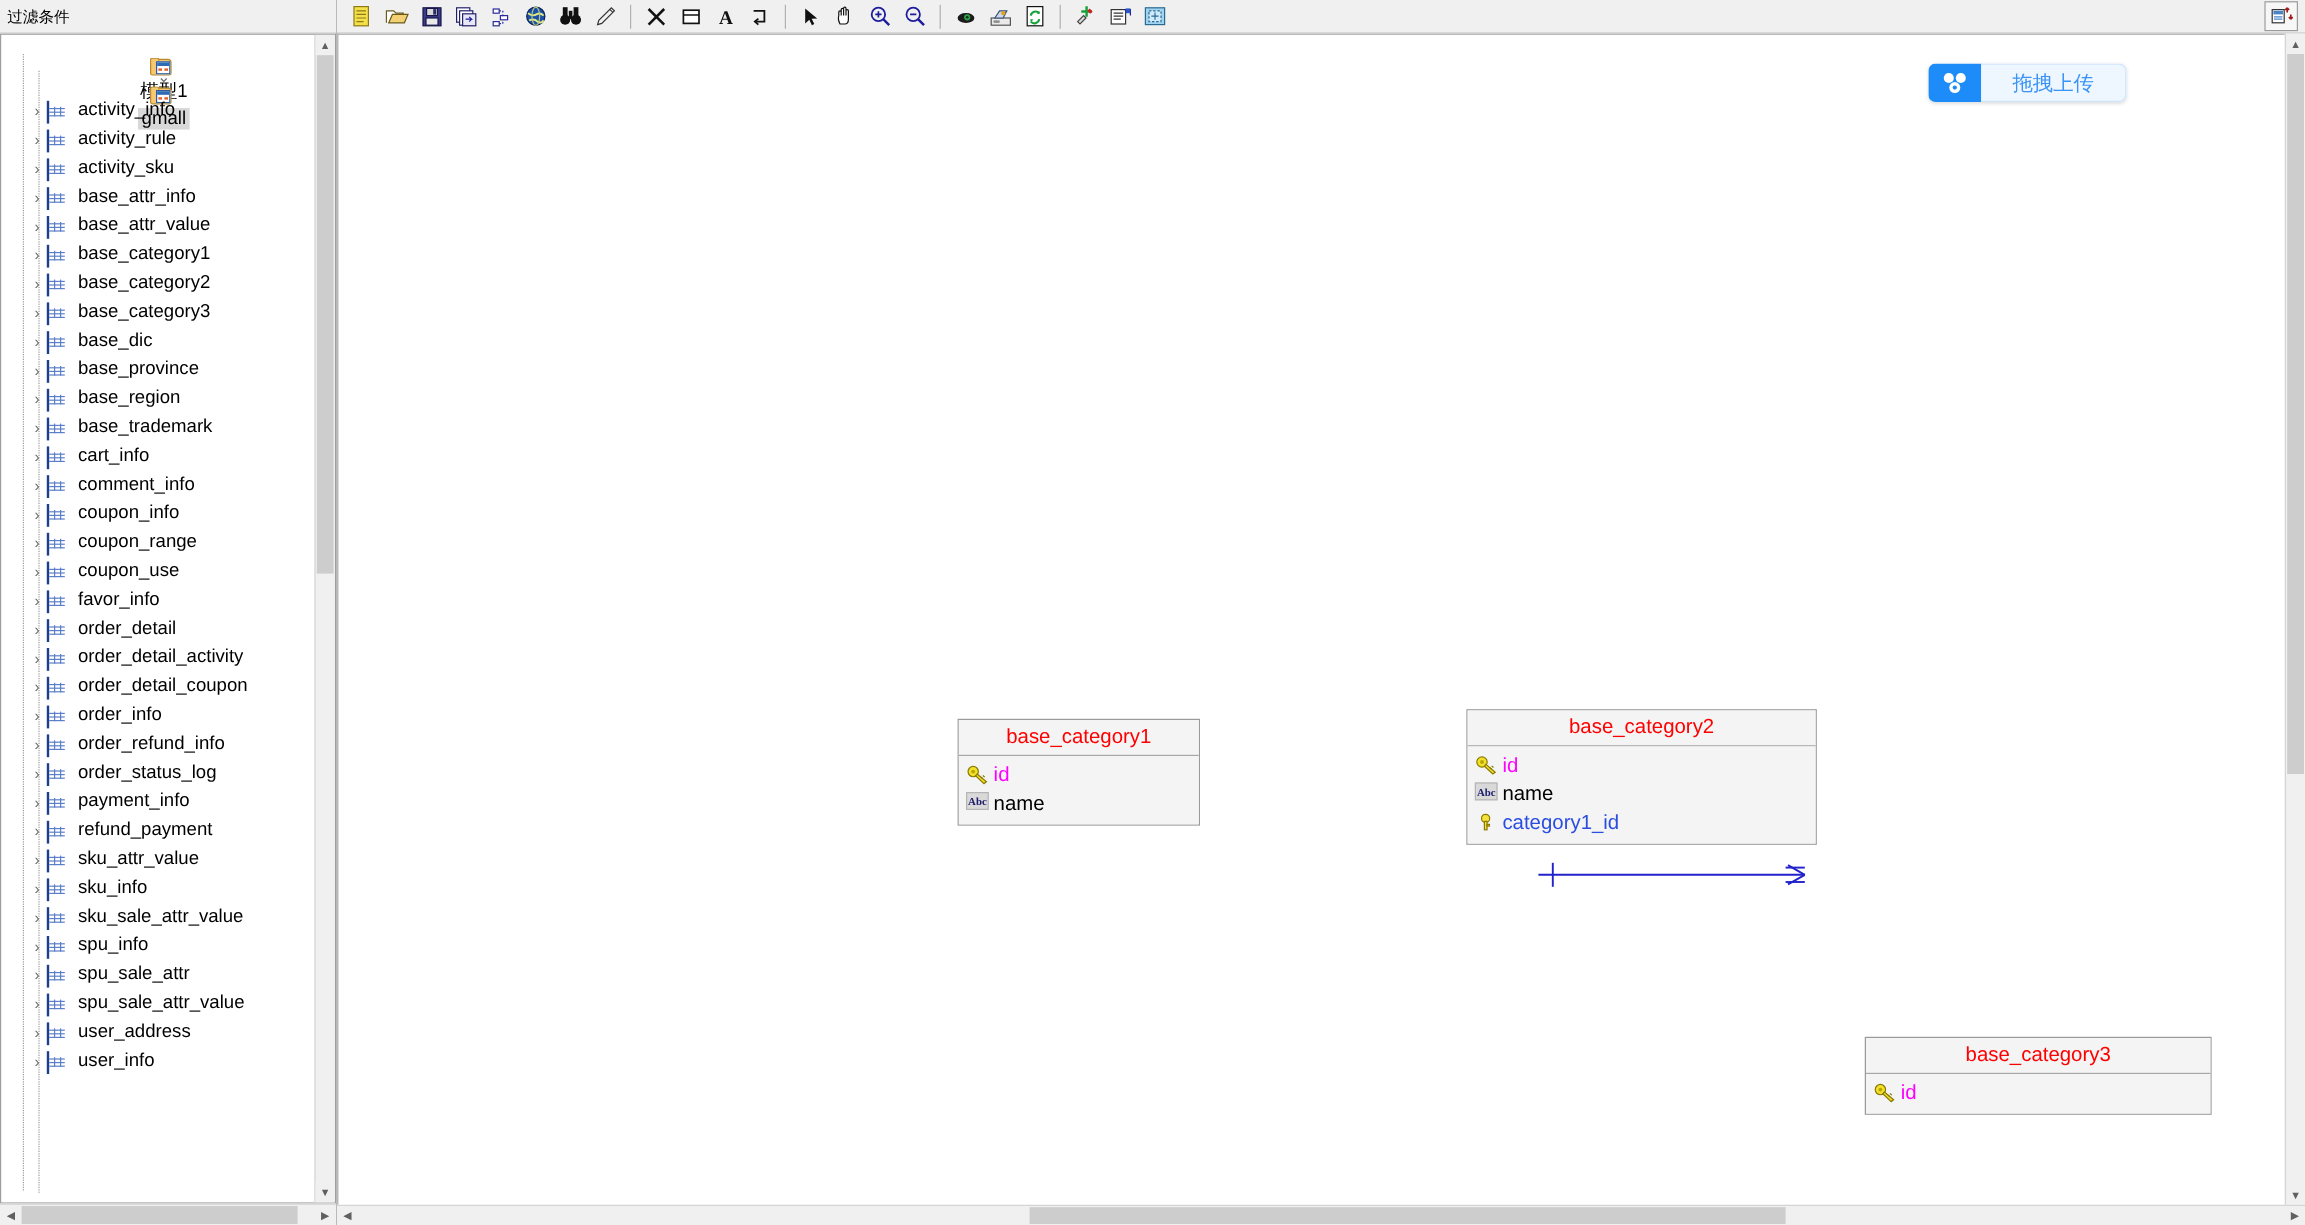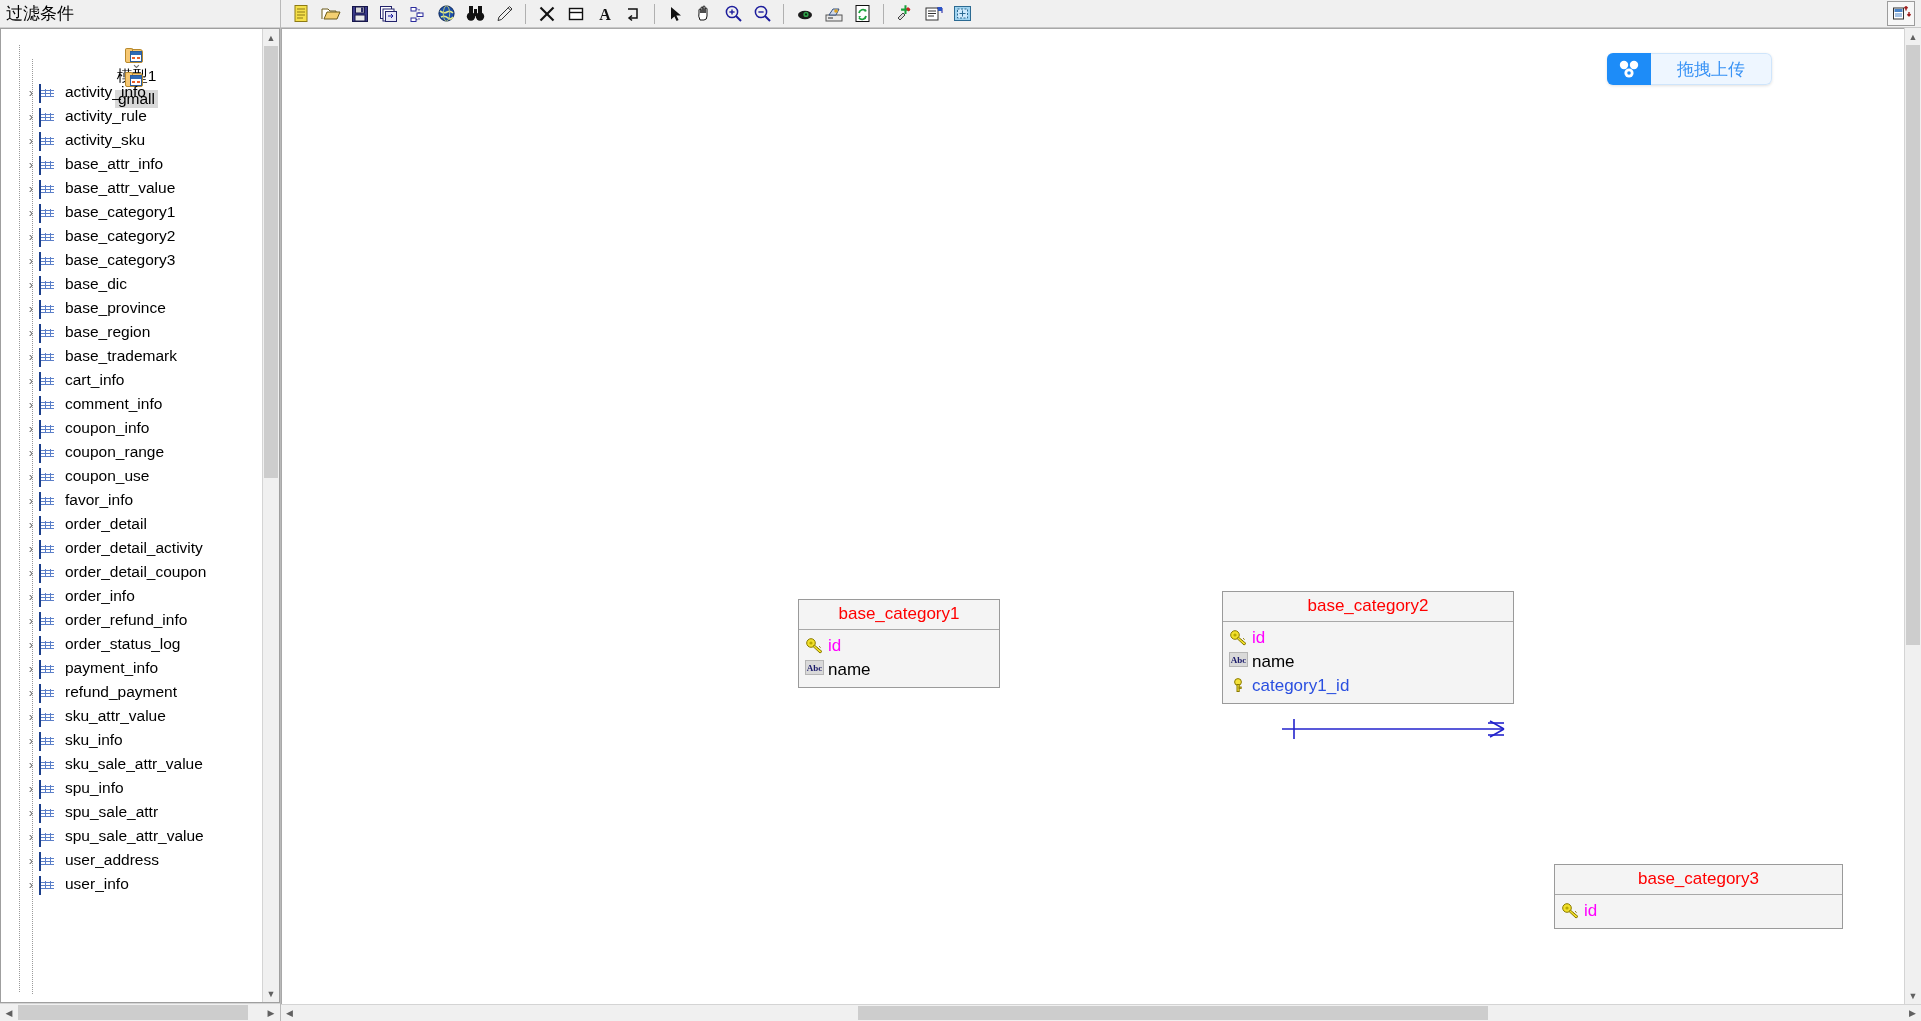--- a/index.html
+++ b/index.html
@@ -75,7 +75,7 @@
   .filterbar {
     height: 28px; flex: 0 0 28px;
     display: flex; align-items: center;
-    font-size: 17px; color: #000;
+    font-size: 13px; color: #000;
     padding-left: 6px;
     background: #f0f0f0;
     border-bottom: 1px solid #cfcfcf;

